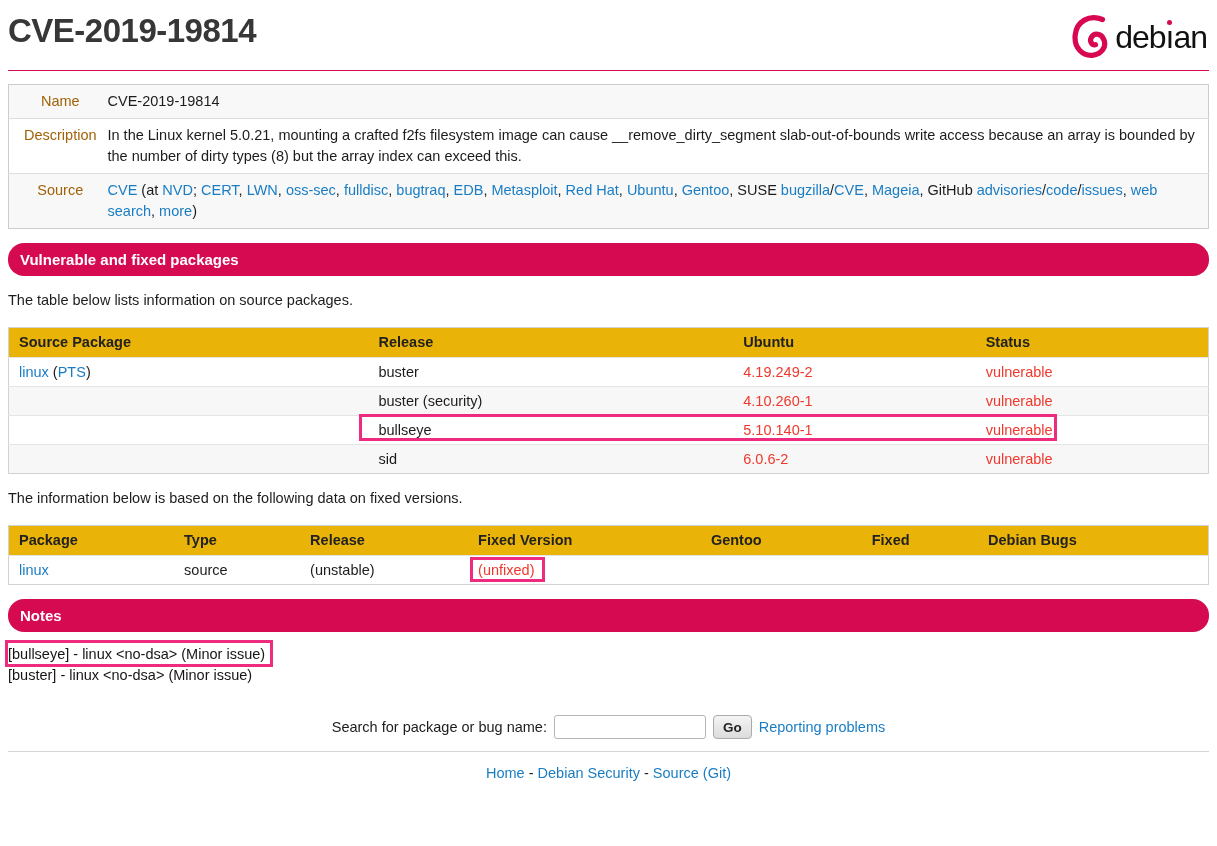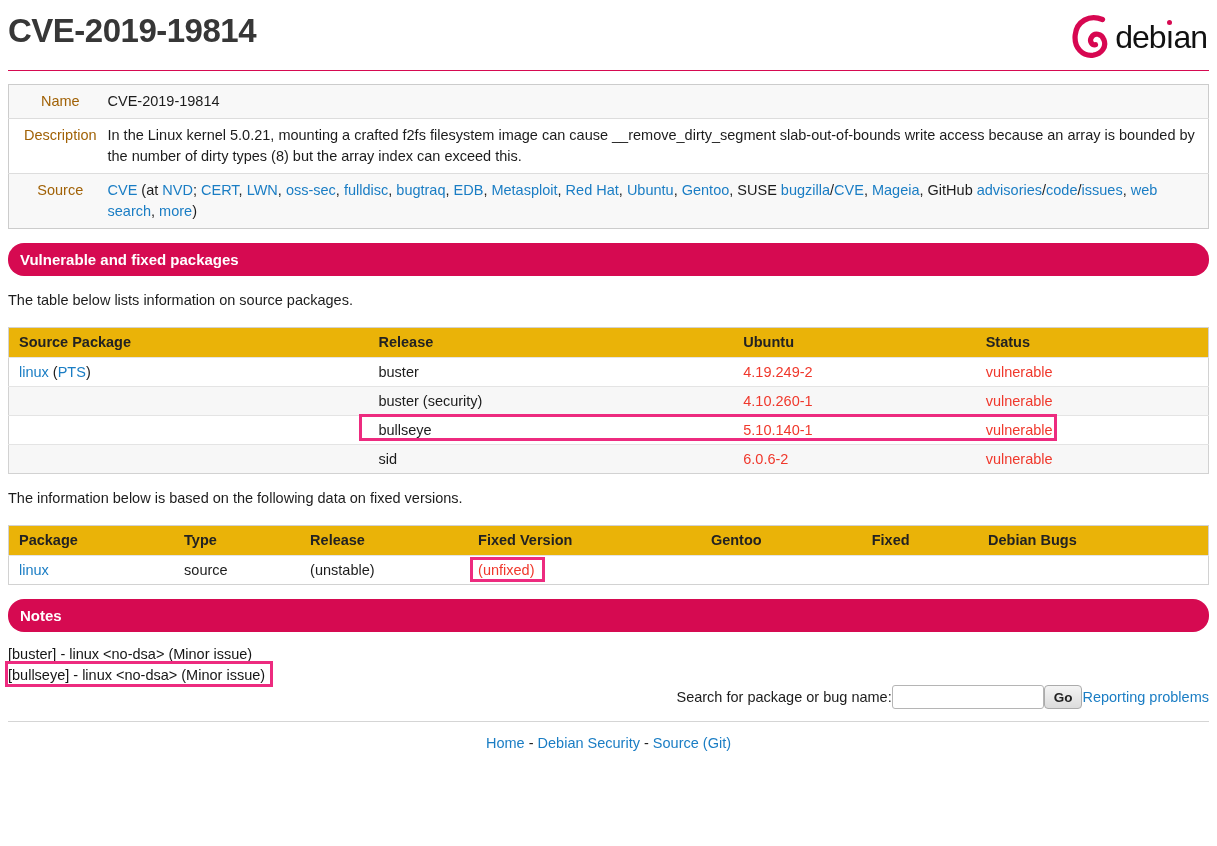--- a/index.html
+++ b/index.html
@@ -221,8 +221,8 @@
   <div class="banner">Notes</div>
 
   <div class="notes" id="notes-list">
+      <div class="note-line"><span class="relwrap">[bullseye] - linux &lt;no-dsa&gt; (Minor issue)<span class="hl-box hl-note"></span></span></div>
       <div class="note-line"><span class="relwrap">[buster] - linux &lt;no-dsa&gt; (Minor issue)</span></div>
-      <div class="note-line"><span class="relwrap">[bullseye] - linux &lt;no-dsa&gt; (Minor issue)<span class="hl-box hl-note"></span></span></div>
     </div>
 
   <div class="search-row">

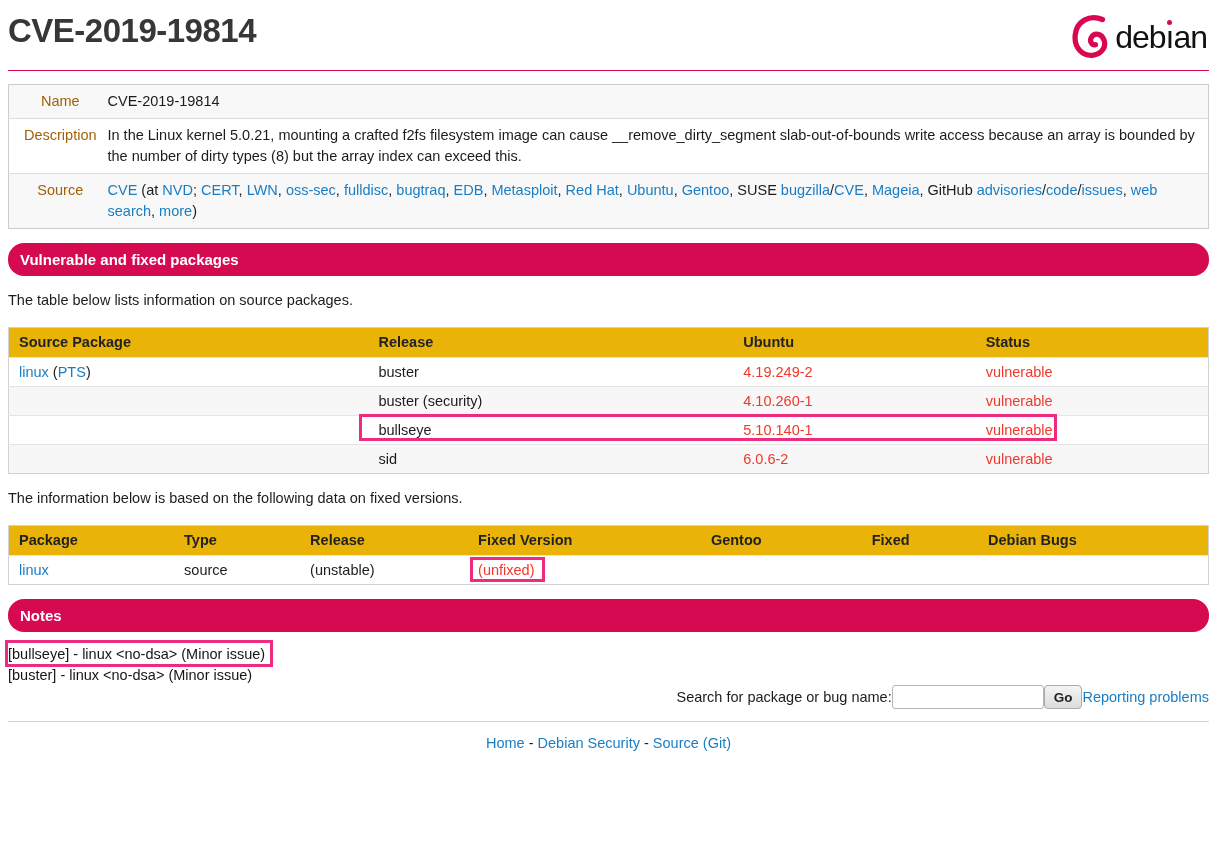--- a/index.html
+++ b/index.html
@@ -82,8 +82,8 @@
 
   
   .search-row{
-    text-align:center;display:flex;align-items:center;
-    justify-content:flex-end;
+    margin-top:30px;text-align:center;display:flex;align-items:center;
+    justify-content:center;gap:7px;
   }
   .search-row label{color:#1c1c1c;}
   .search-input{

